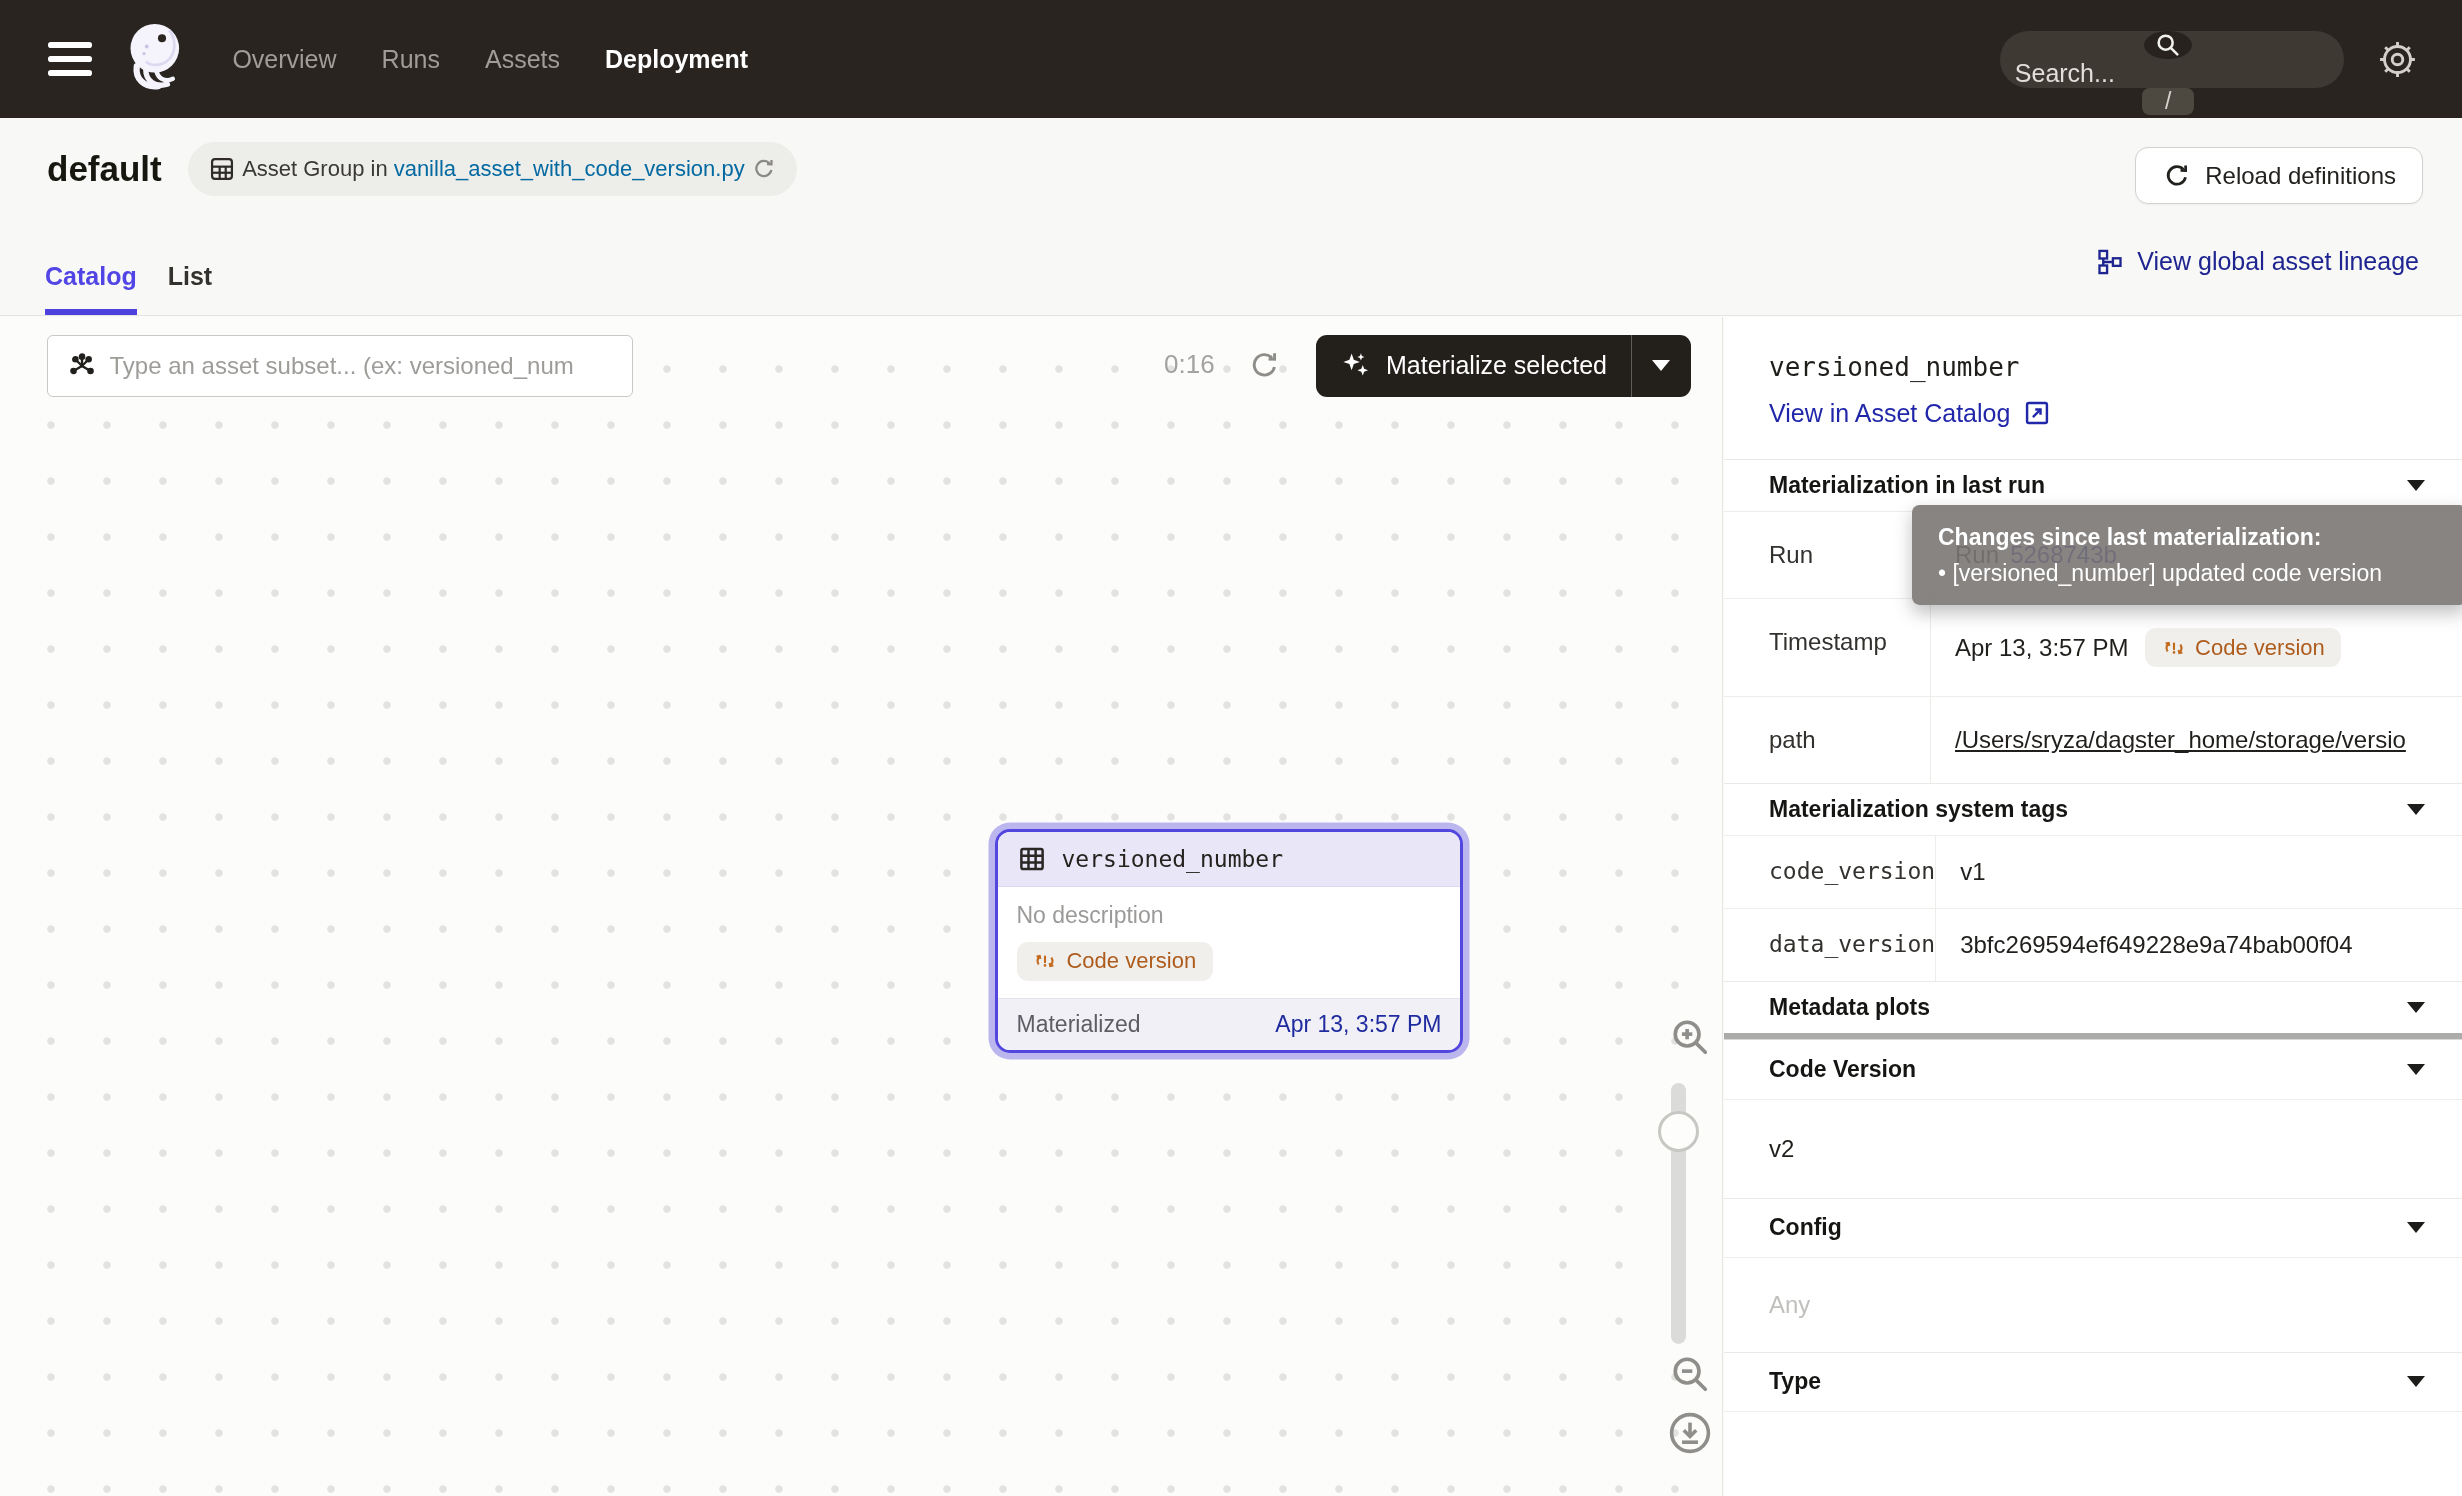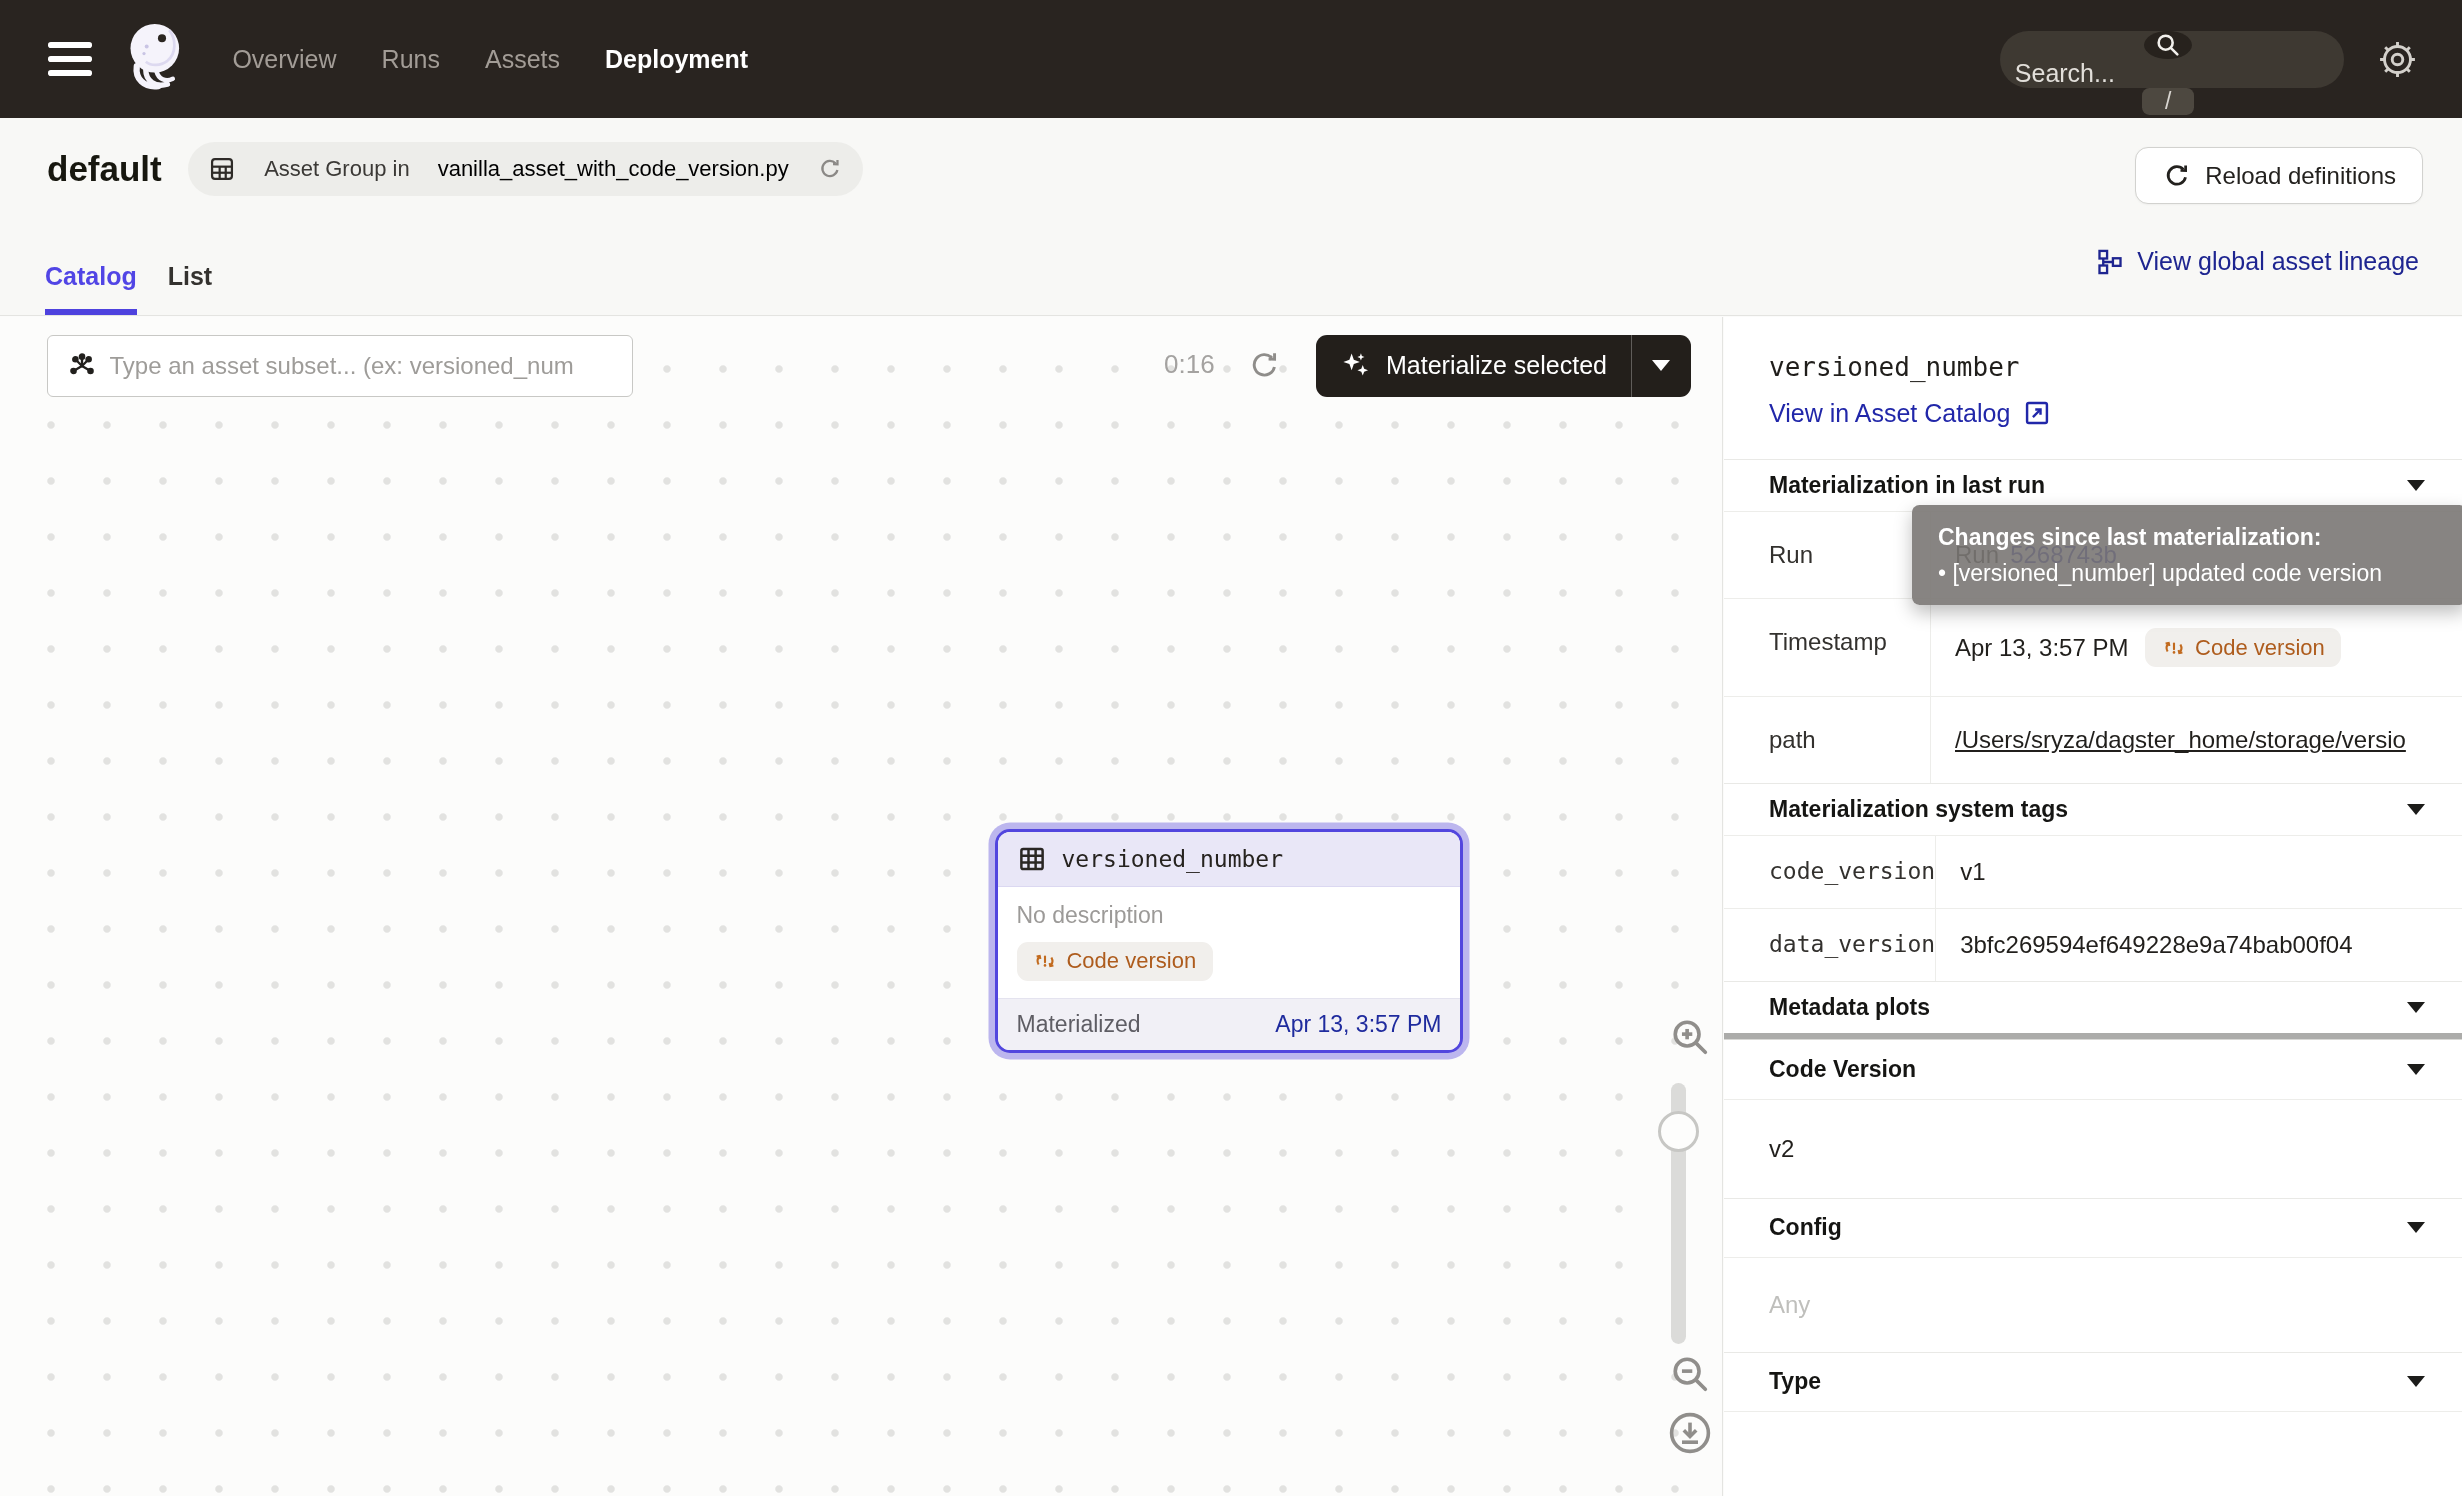--- a/index.html
+++ b/index.html
@@ -27,7 +27,7 @@
   .page-header { position:absolute; top:118px; left:0; width:2462px; height:198px; background:#F8F8F6; border-bottom:0.9px solid #E4E4E1; }
   .title-row { position:absolute; top:24px; left:47px; display:flex; align-items:center; gap:26px; }
   .page-title { font-size:35px; font-weight:700; color:#17170F; }
-  .group-pill { height:54px; background:#EDEDEA; border-radius:28px; display:flex; align-items:center; gap:28px; padding:0 20.4px; }
+  .group-pill { height:54px; background:#EDEDEA; border-radius:28px; display:flex; align-items:center; gap:6px; padding:0 20.4px; }
   .group-pill .gicon { color:#2E2B28; display:flex; }
   .group-pill .gtext { font-size:22px; color:#3B3936; }
   .group-pill .glink { font-size:22px; color:#000000; cursor:pointer; }

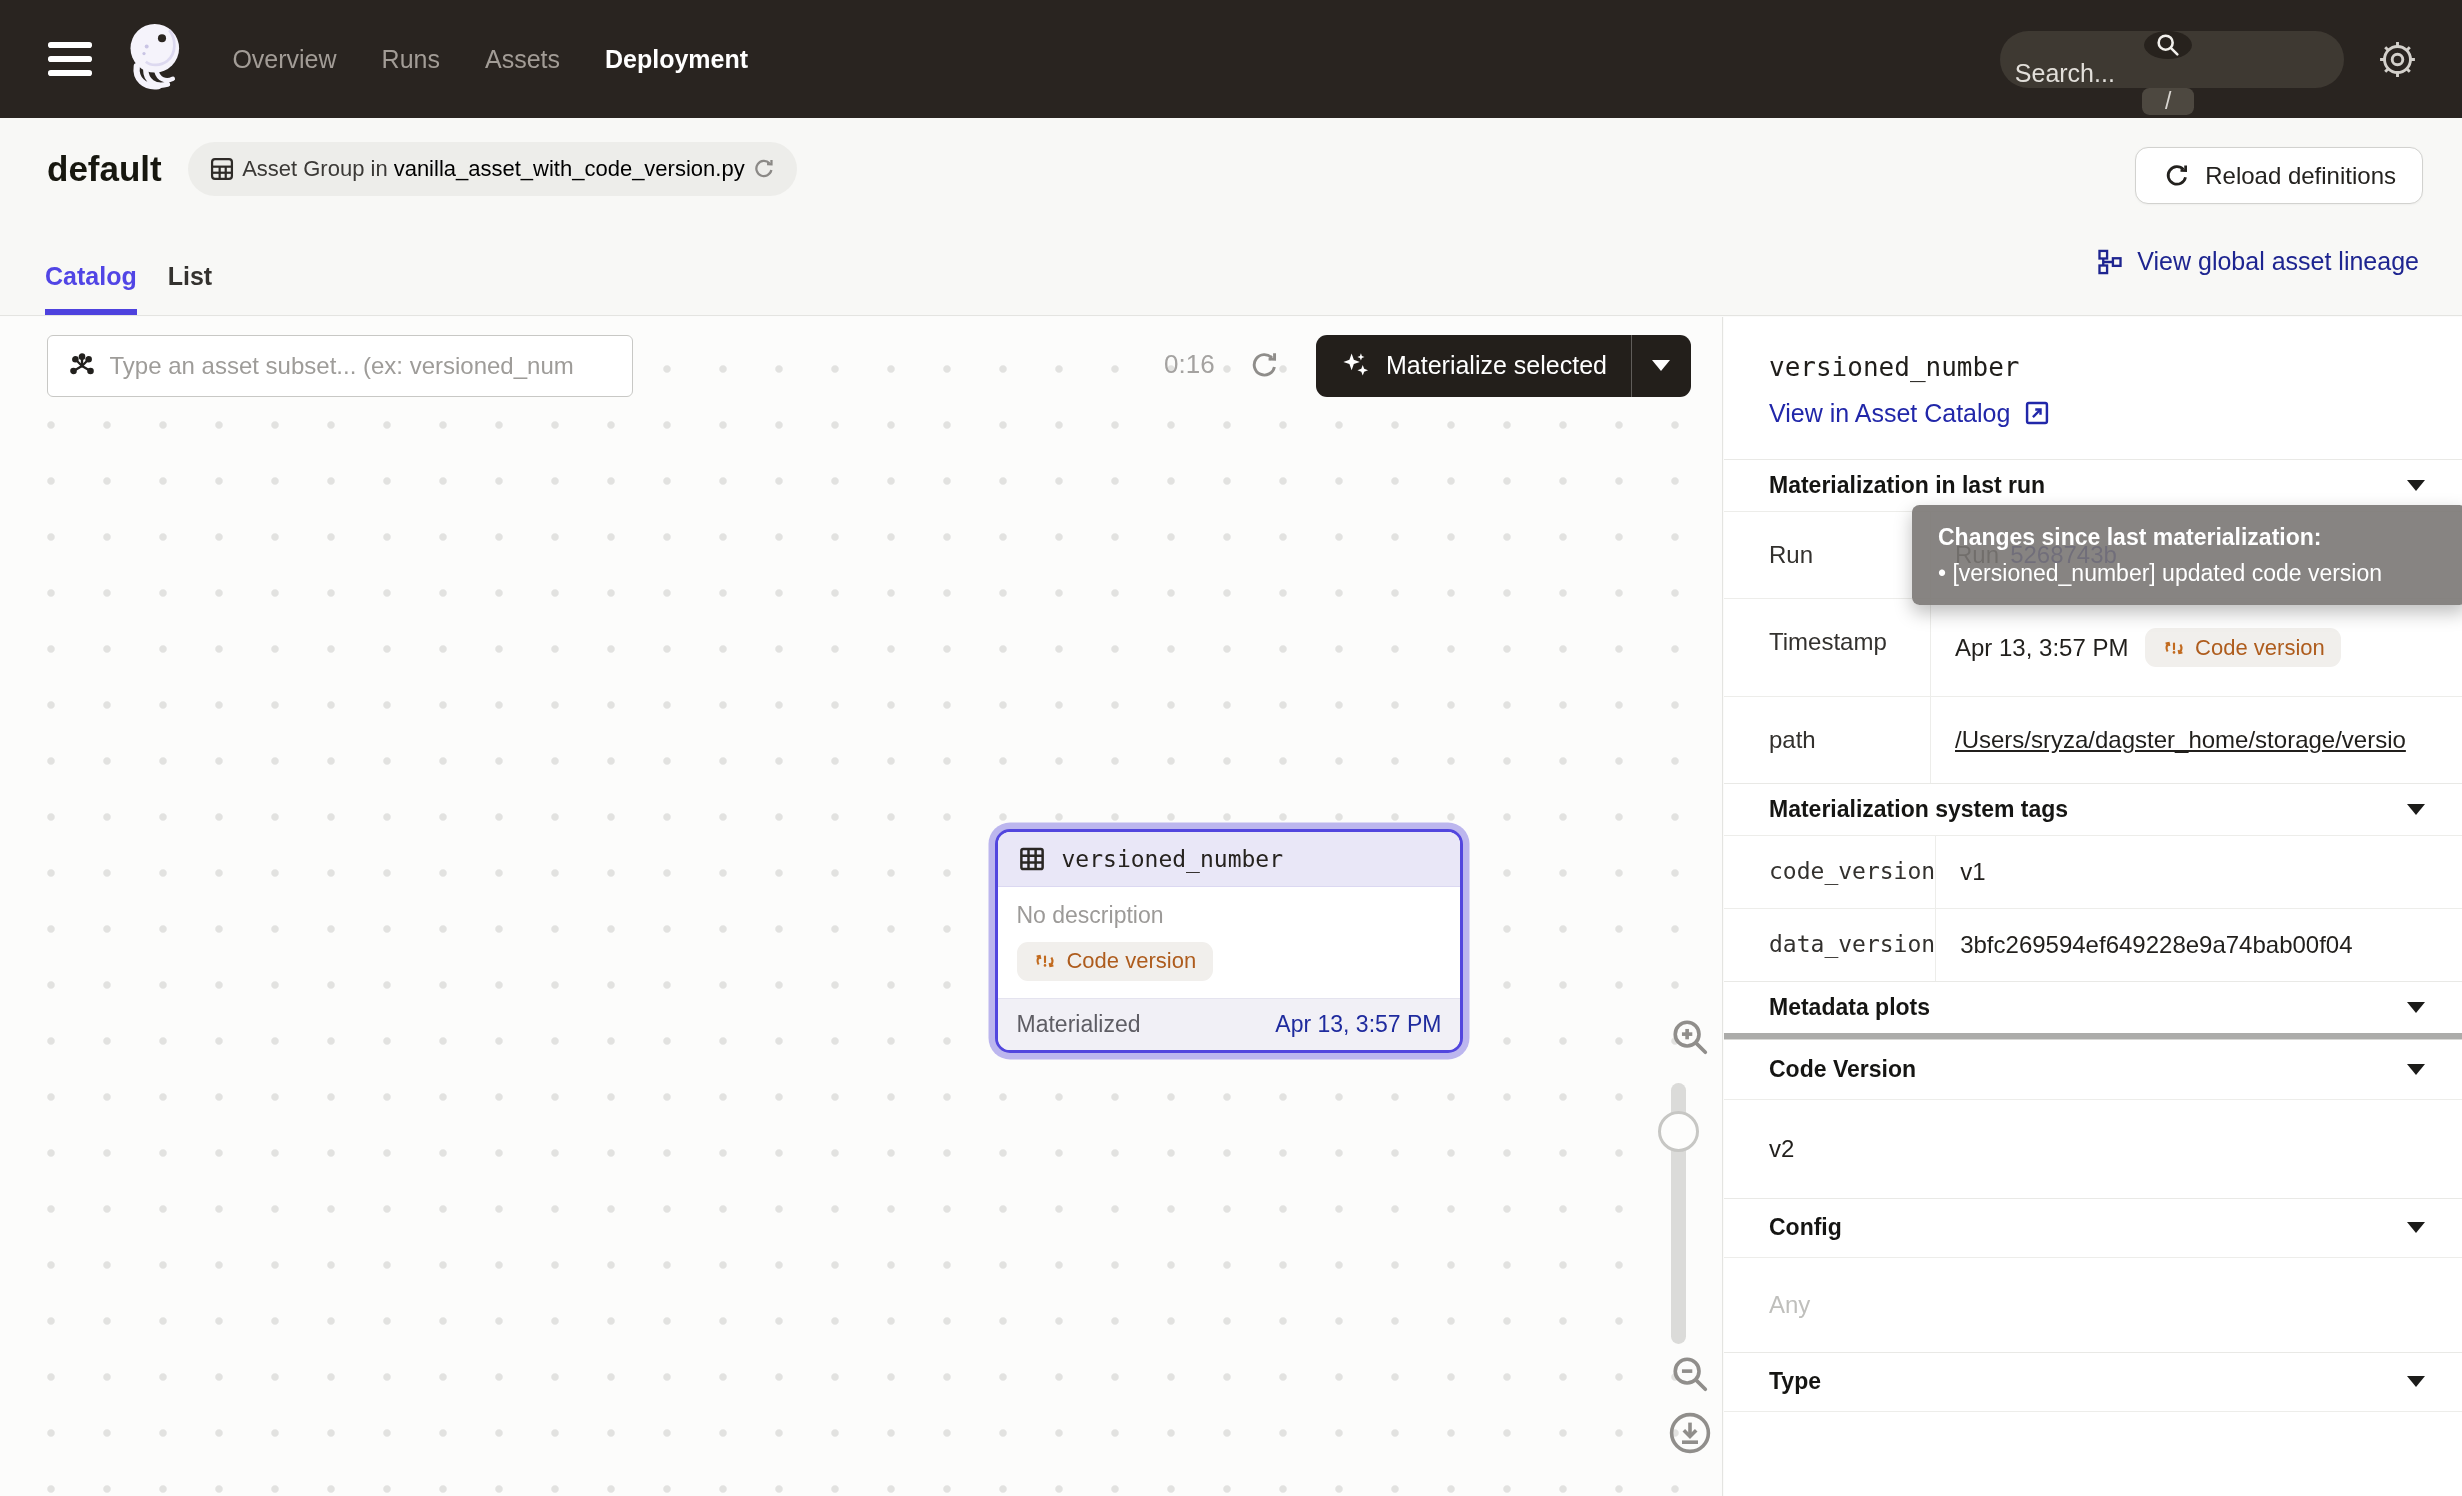--- a/index.html
+++ b/index.html
@@ -30,7 +30,7 @@
   .group-pill { height:54px; background:#EDEDEA; border-radius:28px; display:flex; align-items:center; gap:6px; padding:0 20.4px; }
   .group-pill .gicon { color:#2E2B28; display:flex; }
   .group-pill .gtext { font-size:22px; color:#3B3936; }
-  .group-pill .glink { font-size:22px; color:#000000; cursor:pointer; }
+  .group-pill .glink { font-size:22px; color:#0369a1; cursor:pointer; }
   .group-pill .grefresh { color:#8B8986; display:flex; cursor:pointer; }
   .reload-btn { position:absolute; top:29px; right:39px; height:57px; background:#ffffff; border:0.9px solid #D2D2CF; border-radius:13px; display:flex; align-items:center; gap:13px; padding:0 26px; font-size:24px; color:#23211E; cursor:pointer; box-shadow:0 0.9px 1.9px rgba(0,0,0,0.04); }
   .tabs { position:absolute; left:45px; bottom:0; display:flex; gap:31px; }

